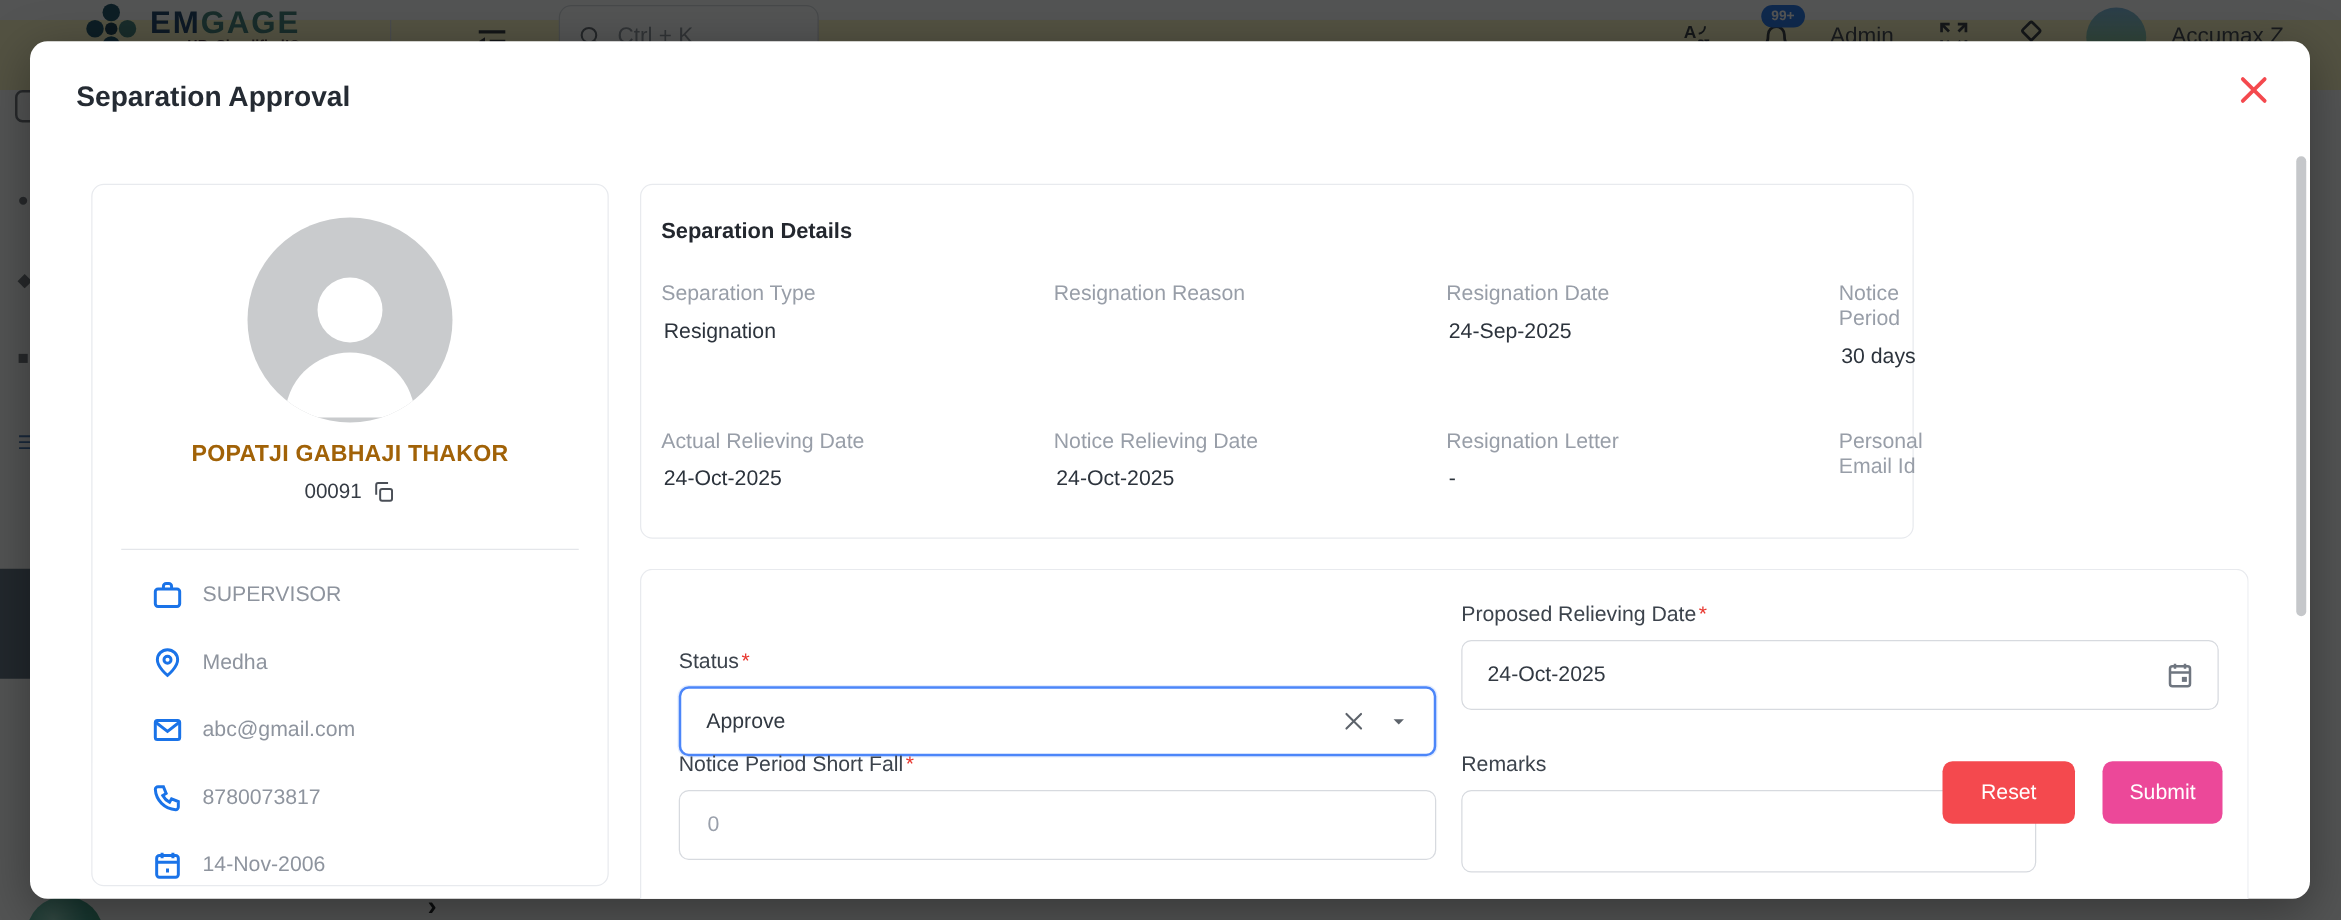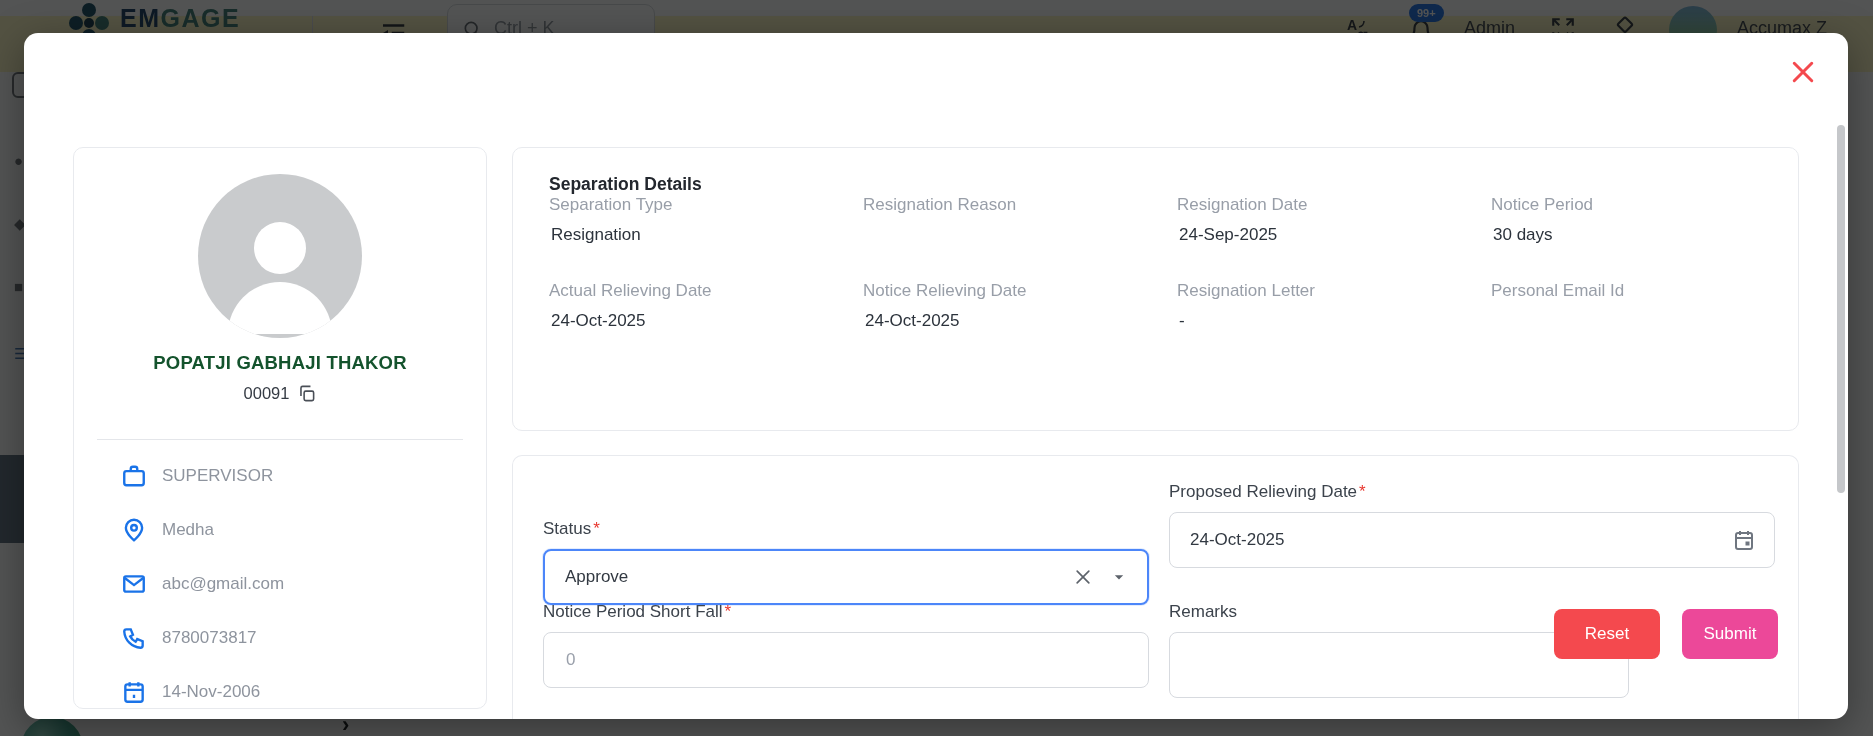--- a/index.html
+++ b/index.html
@@ -172,6 +172,7 @@
   <div class="overlay"></div>
 
   <div class="modal">
+    <div class="modal-title">Separation Approval</div>
     <div class="modal-close">
       <svg width="30" height="30" viewBox="0 0 24 24" fill="none" stroke="#f4494e" stroke-width="2.4" stroke-linecap="round">
         <line x1="5" y1="5" x2="19" y2="19"></line>

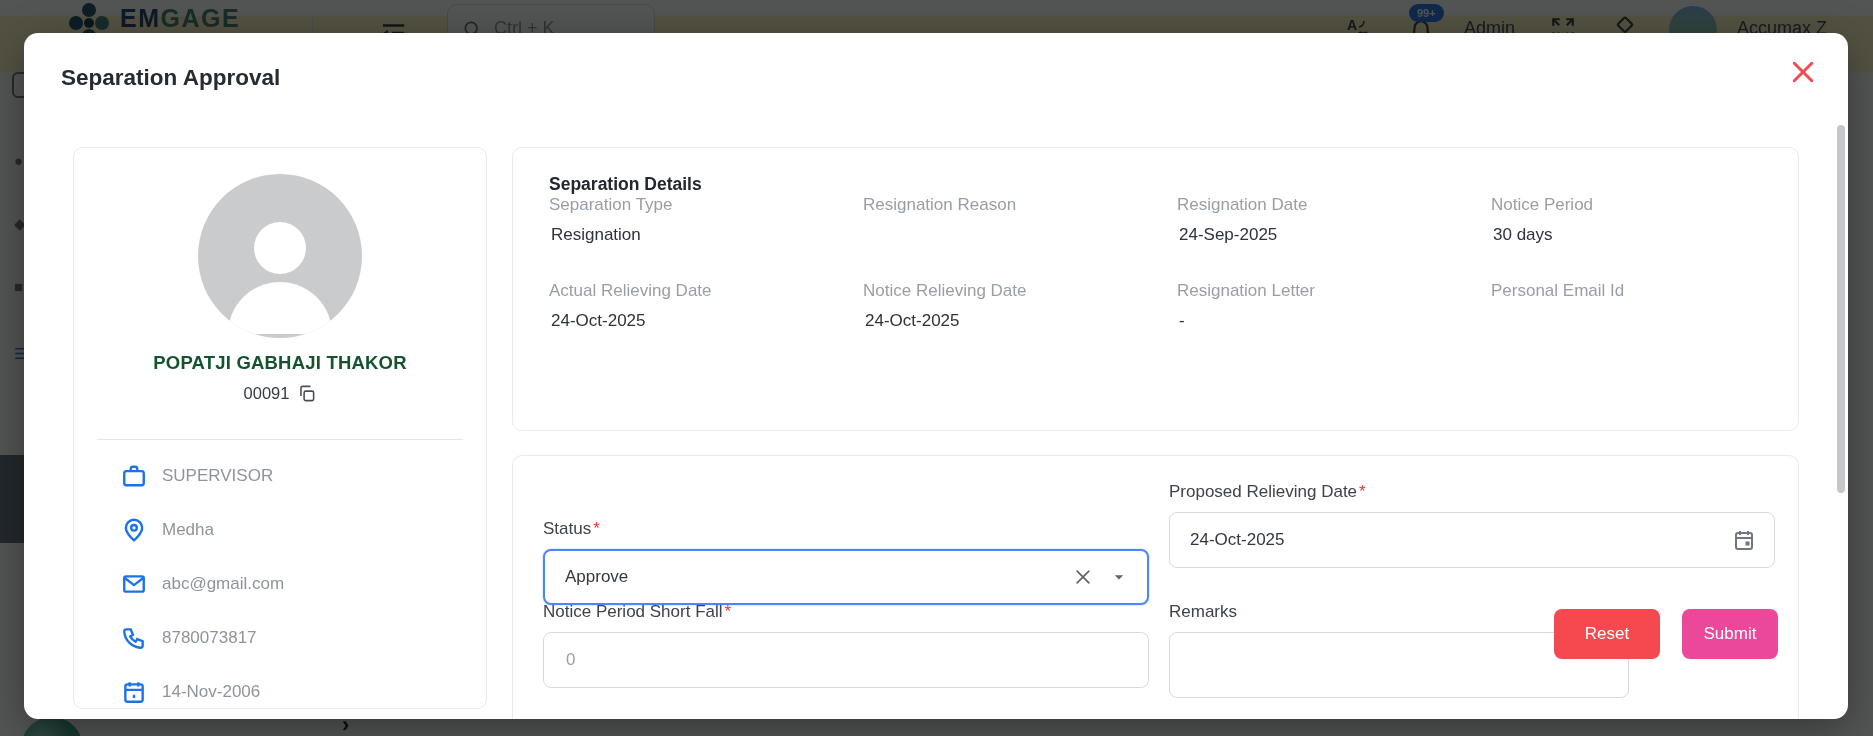--- a/index.html
+++ b/index.html
@@ -57,7 +57,7 @@
   .p-item .txt{font-size:17px;color:#8e949e;}
 
   
-  .details-card{left:488px;top:114px;width:1287px;height:284px;padding:26px 36px;}
+  .details-card{left:488px;top:114px;width:1019px;height:284px;padding:26px 16px;}
   .sec-title{font-size:17.5px;font-weight:700;color:#23272e;}
   .d-grid{display:grid;grid-template-columns:314px 314px 314px auto;row-gap:34px;}
   .d-label{font-size:17px;color:#989ea8;}

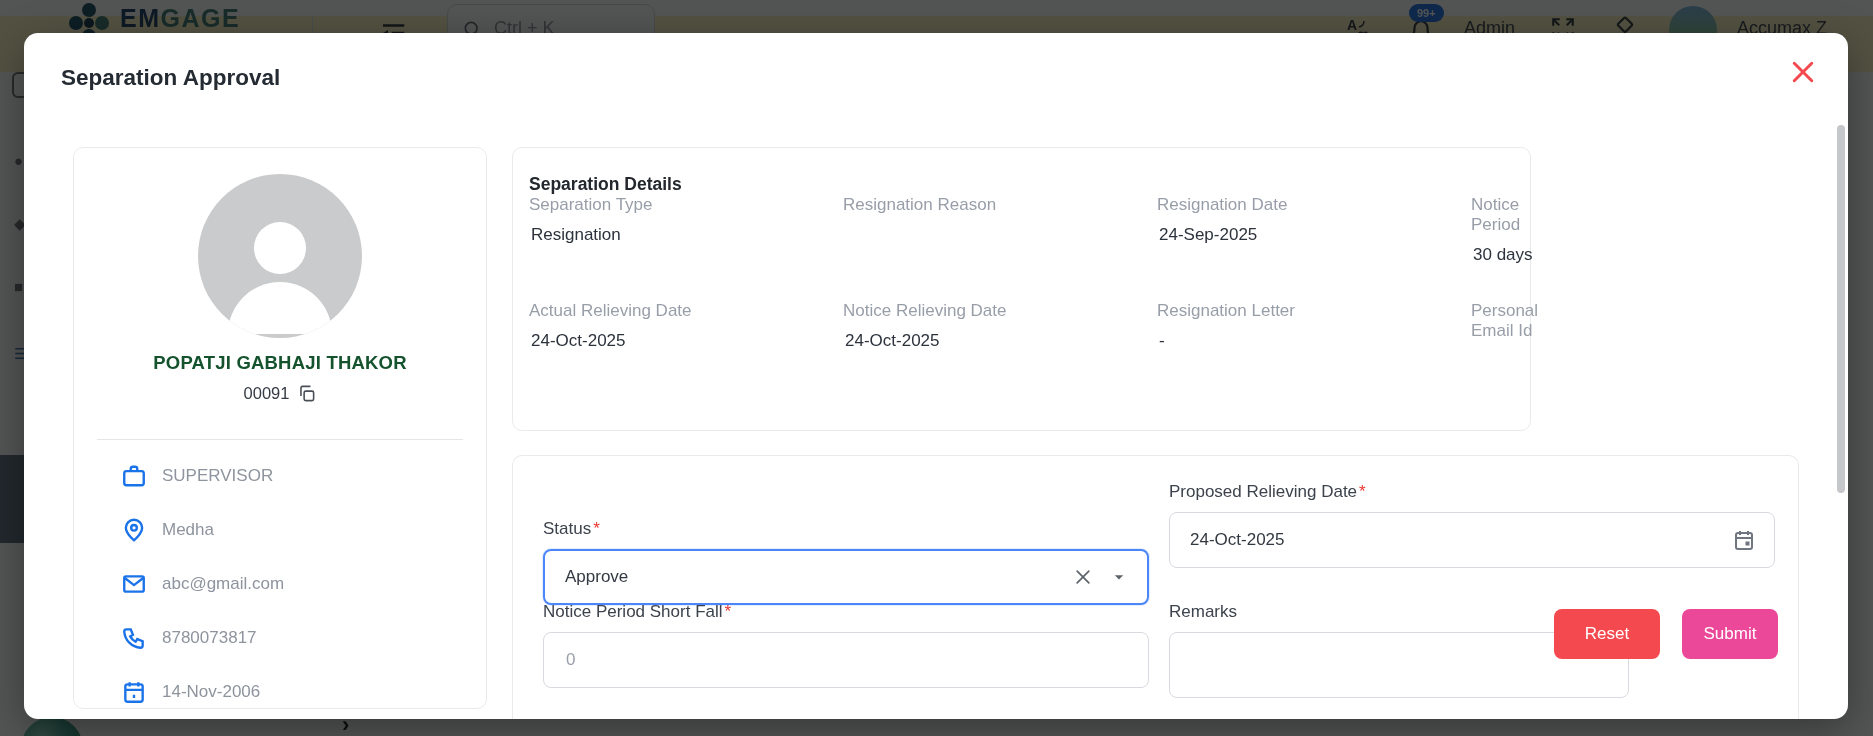--- a/index.html
+++ b/index.html
@@ -59,7 +59,7 @@
   
   .details-card{left:488px;top:114px;width:1019px;height:284px;padding:26px 16px;}
   .sec-title{font-size:17.5px;font-weight:700;color:#23272e;}
-  .d-grid{display:grid;grid-template-columns:314px 314px 314px auto;row-gap:34px;}
+  .d-grid{margin-top:30px;display:grid;grid-template-columns:314px 314px 314px auto;row-gap:46px;}
   .d-label{font-size:17px;color:#989ea8;}
   .d-value{margin-top:8px;font-size:17px;color:#2c333c;line-height:24px;padding-left:2px;}
   .d-value.wrap{max-width:205px;}

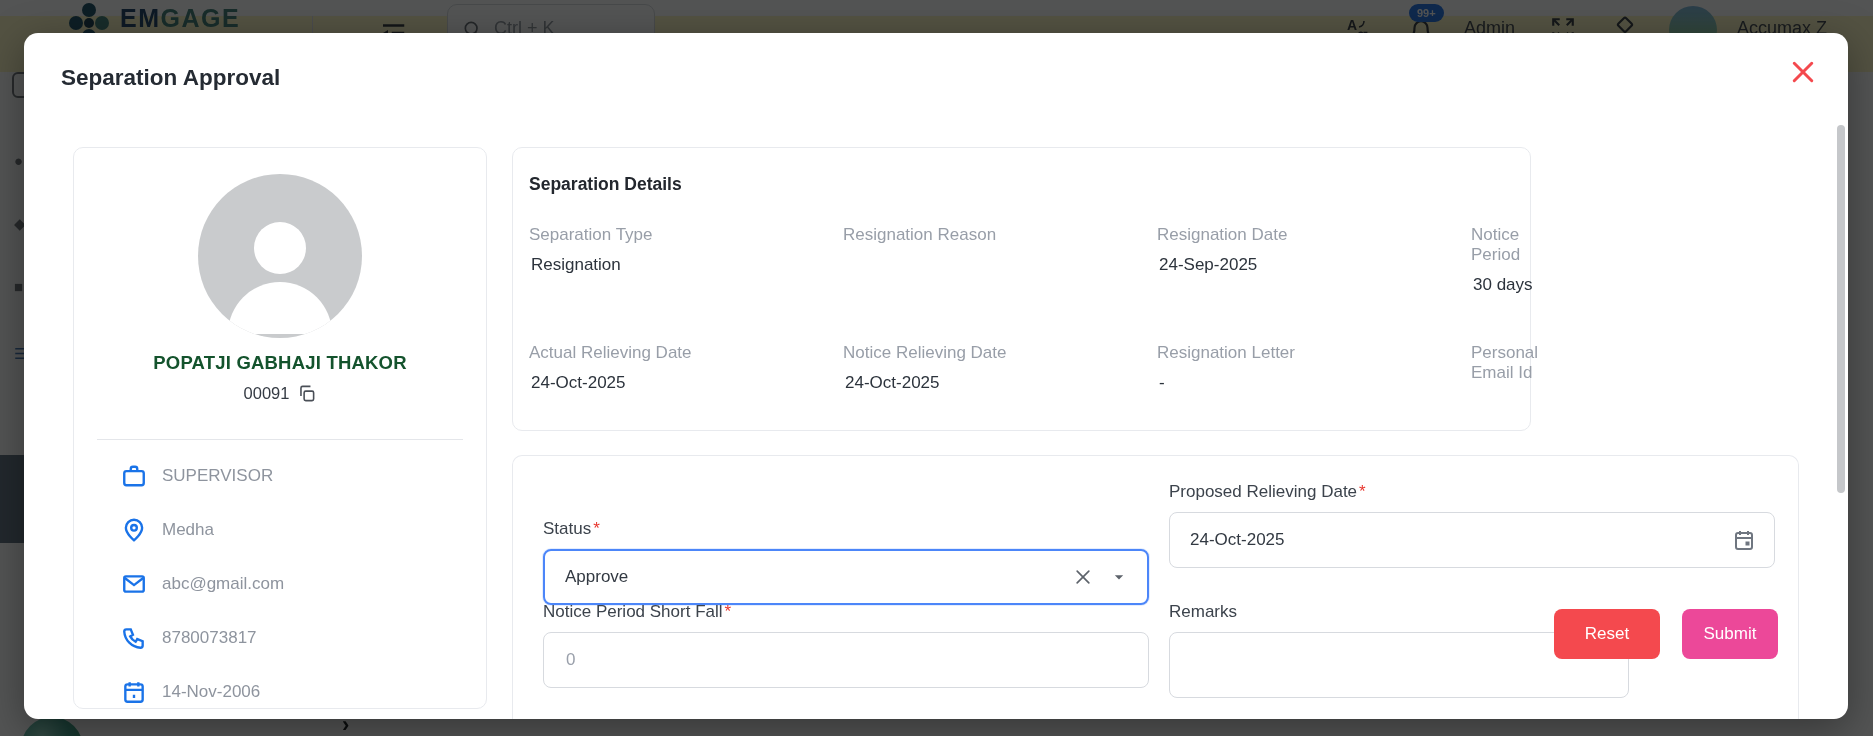--- a/index.html
+++ b/index.html
@@ -49,7 +49,7 @@
   .avatar{width:164px;height:164px;border-radius:50%;background:#c9cbcd;position:relative;overflow:hidden;flex:0 0 auto;}
   .avatar .head{position:absolute;left:50%;top:29%;transform:translateX(-50%);width:52px;height:52px;border-radius:50%;background:#fff;}
   .avatar .body{position:absolute;left:50%;top:66%;transform:translateX(-50%);width:104px;height:52px;border-radius:52px 52px 0 0;background:#fff;}
-  .emp-name{margin-top:14px;font-size:18.5px;font-weight:700;color:#14532d;letter-spacing:.2px;}
+  .emp-name{margin-top:14px;font-size:18.5px;font-weight:700;color:#a16207;letter-spacing:.2px;}
   .emp-id{margin-top:10px;display:flex;align-items:center;gap:8px;font-size:16.5px;color:#353b44;}
   .p-divider{margin-top:36px;width:366px;height:1px;background:#e4e6ea;flex:0 0 auto;}
   .p-list{margin-top:22px;width:100%;padding-left:47px;display:flex;flex-direction:column;gap:26px;}

